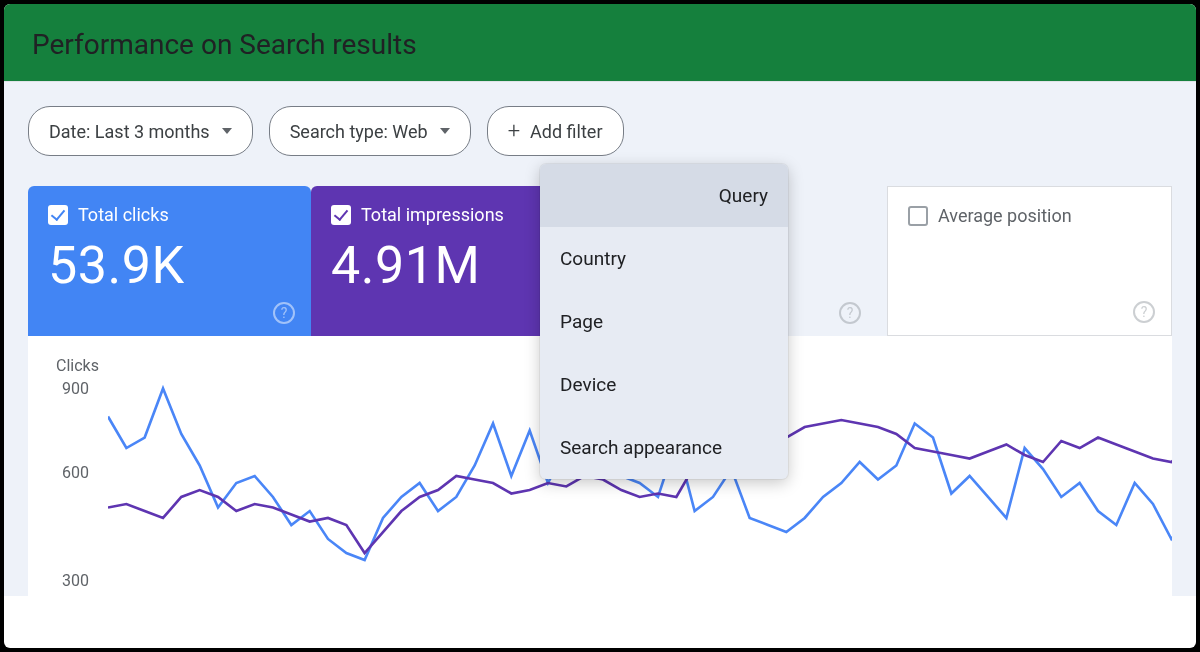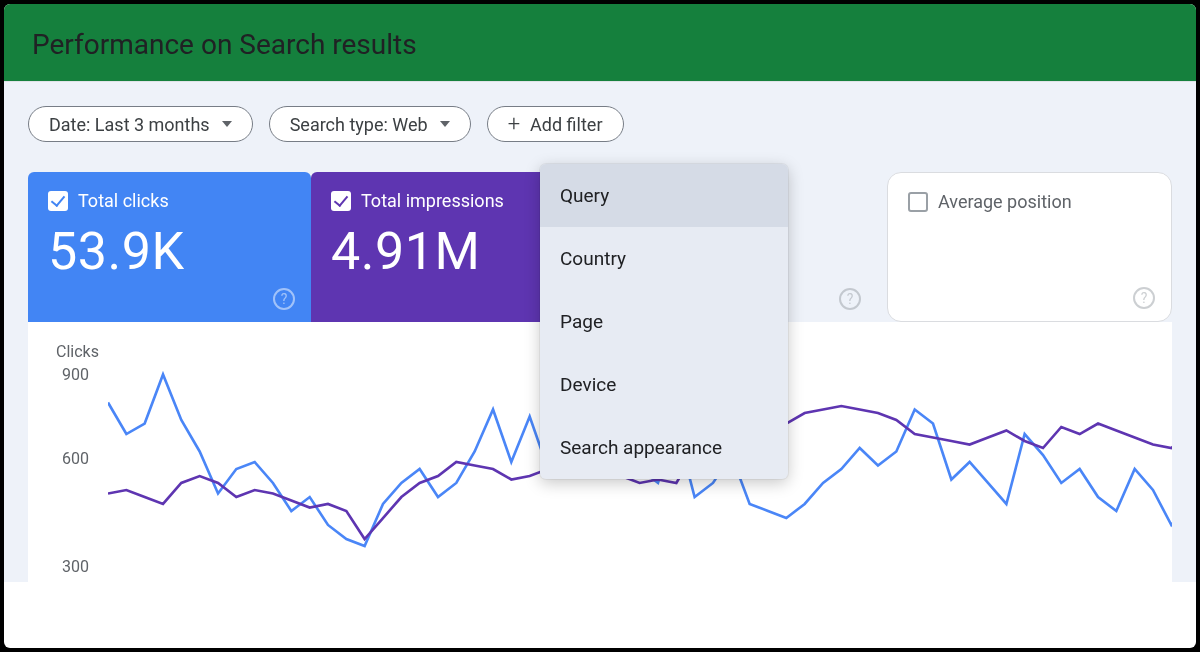--- a/index.html
+++ b/index.html
@@ -44,7 +44,7 @@
     border: 1px solid #777d86;
     background: #fff;
     border-radius: 22px;
-    height: 36px;
+    height: 50px;
     padding: 0 20px;
     font-size: 18px;
     color: #3c4043;

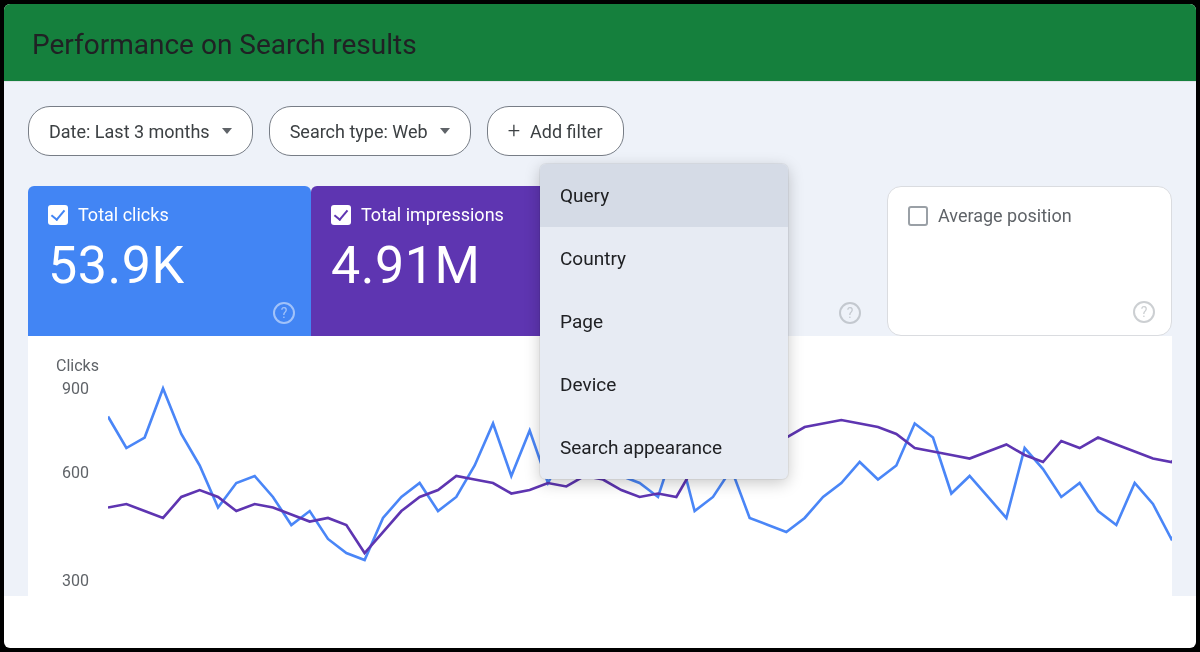--- a/index.html
+++ b/index.html
@@ -189,6 +189,7 @@
   }
   .dropdown-item.hover {
     background: #d5dbe6;
+    text-align: right;
   }
 </style>
 </head>

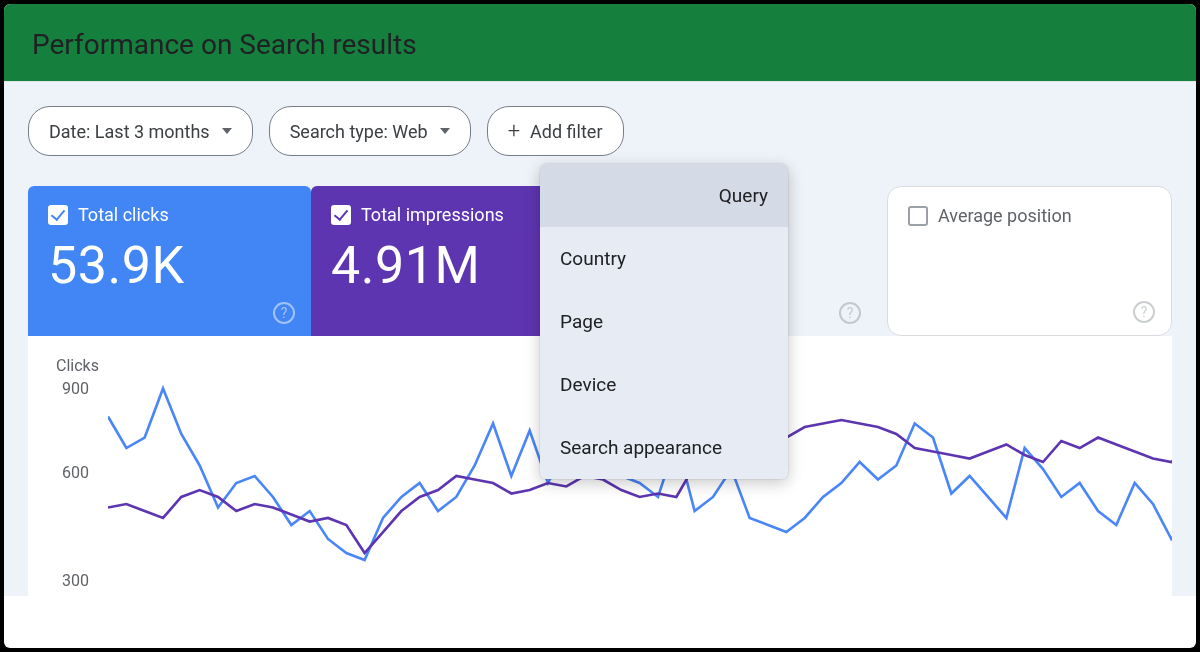--- a/index.html
+++ b/index.html
@@ -86,7 +86,7 @@
     background: #fff;
     border: 1px solid #dadce0;
     color: #5f6368;
-    border-radius: 14px;
+    border-radius: 0;
     margin-left: 10px;
   }
   .metric-card.gap { background: transparent; min-height:0;}

